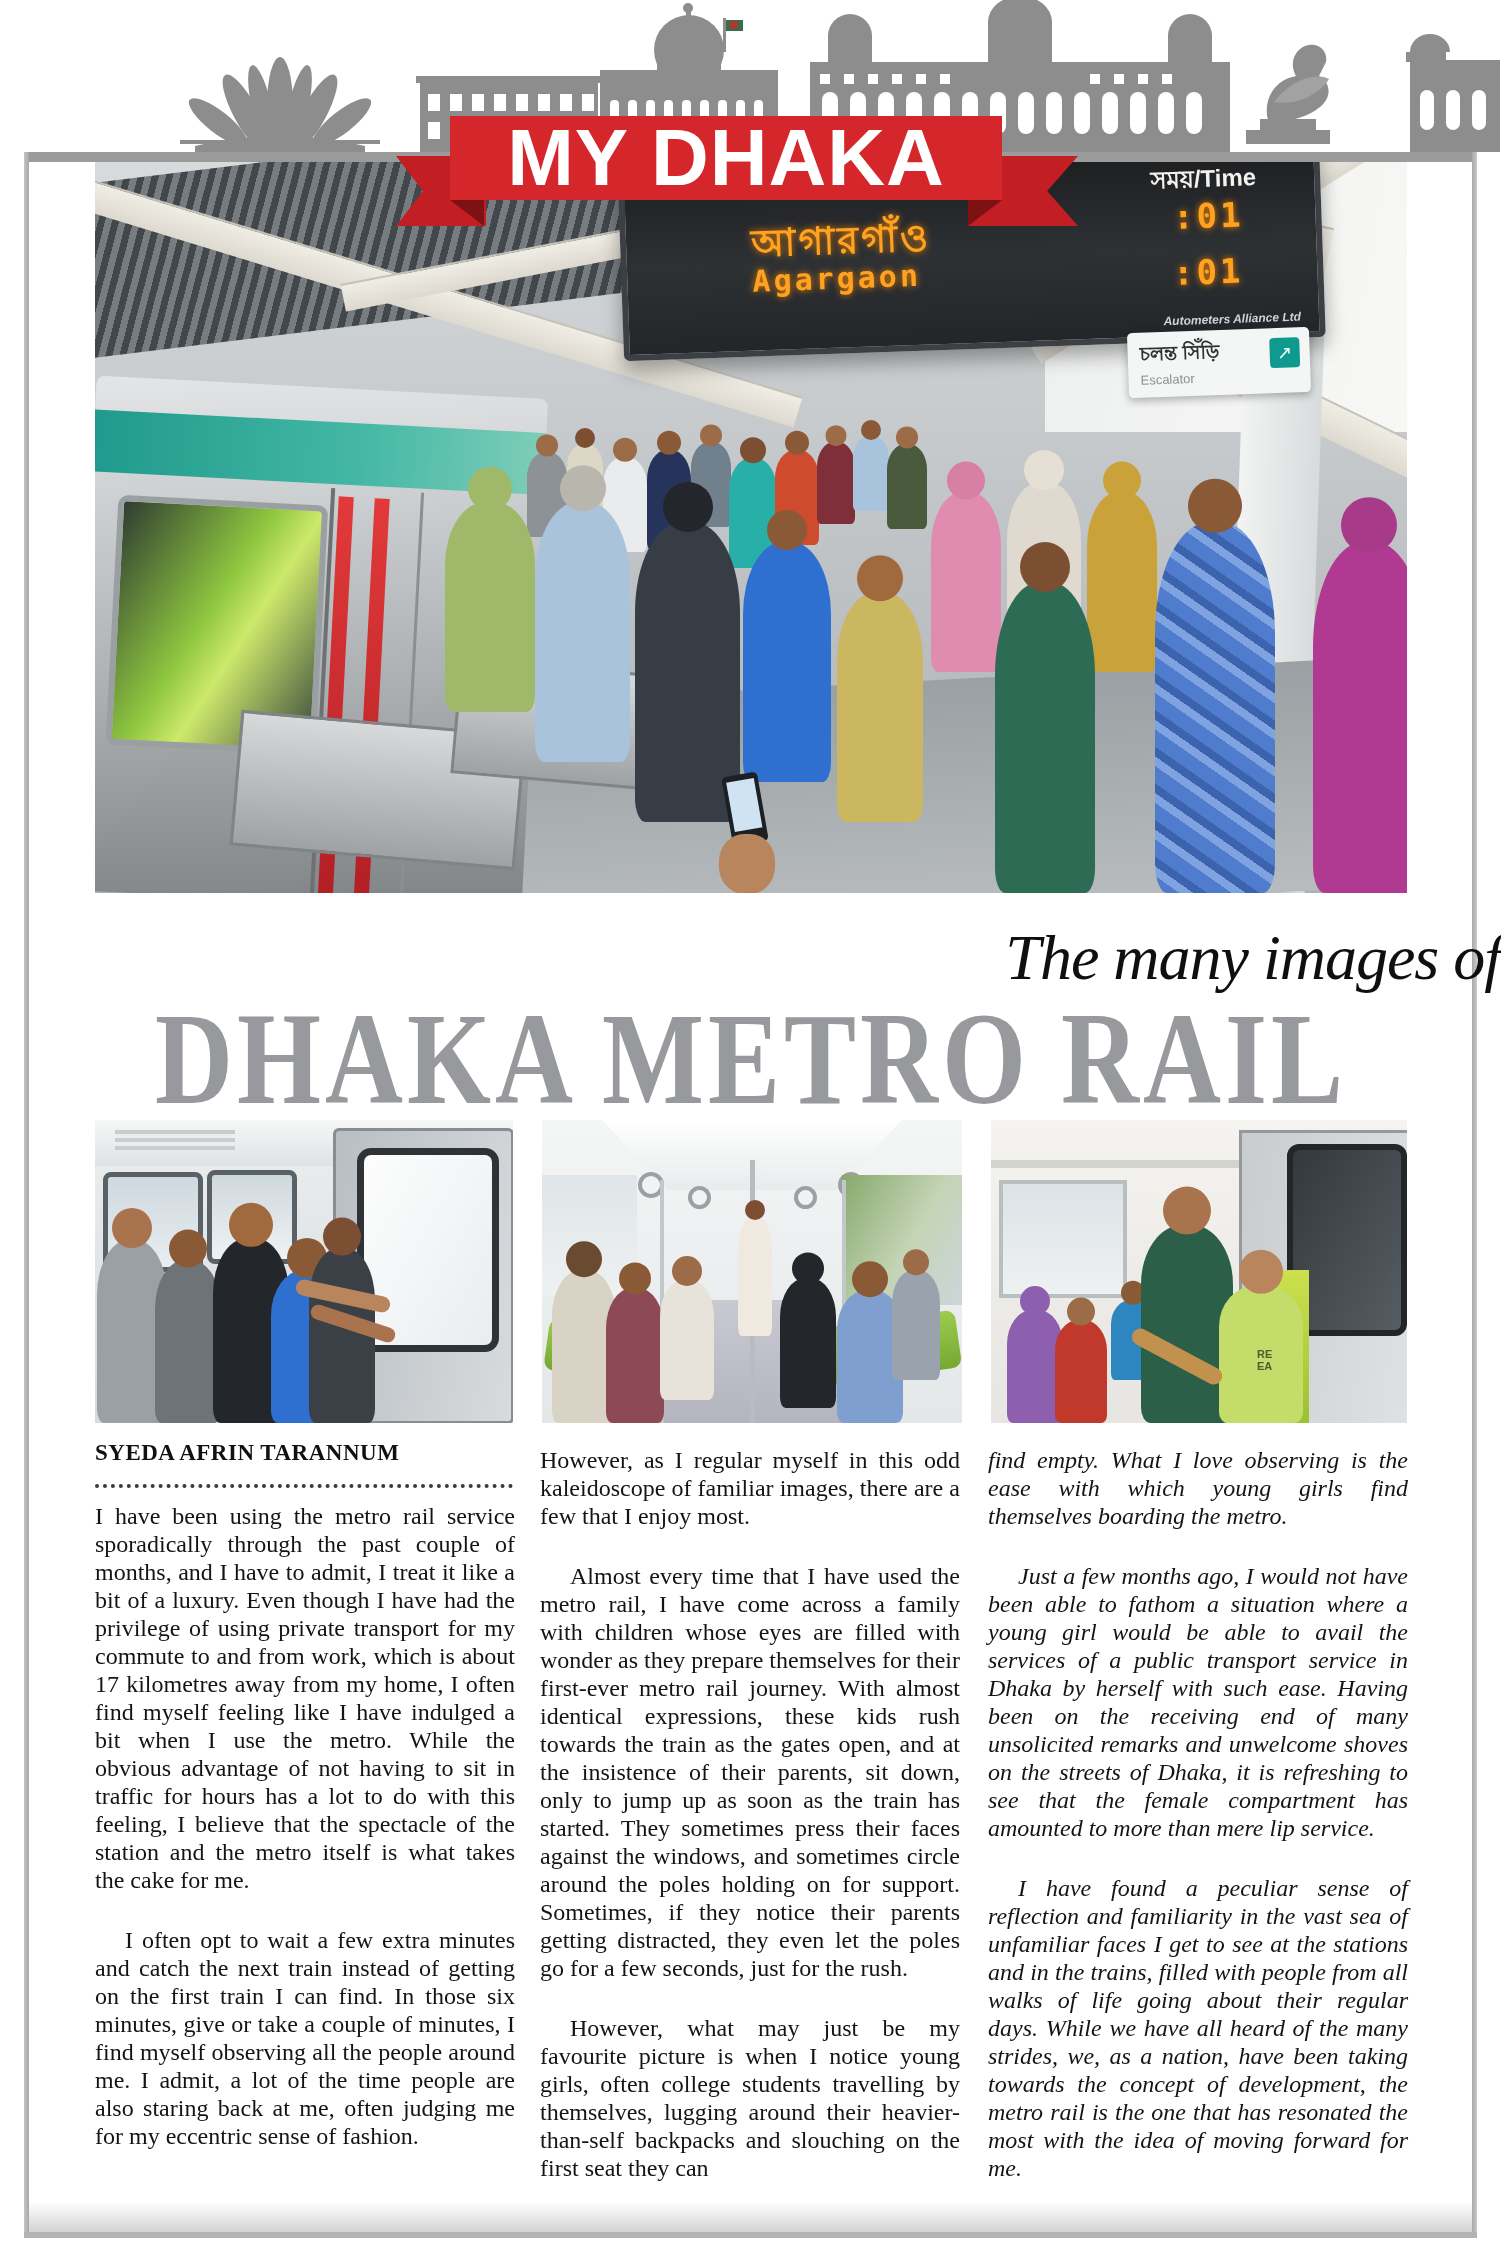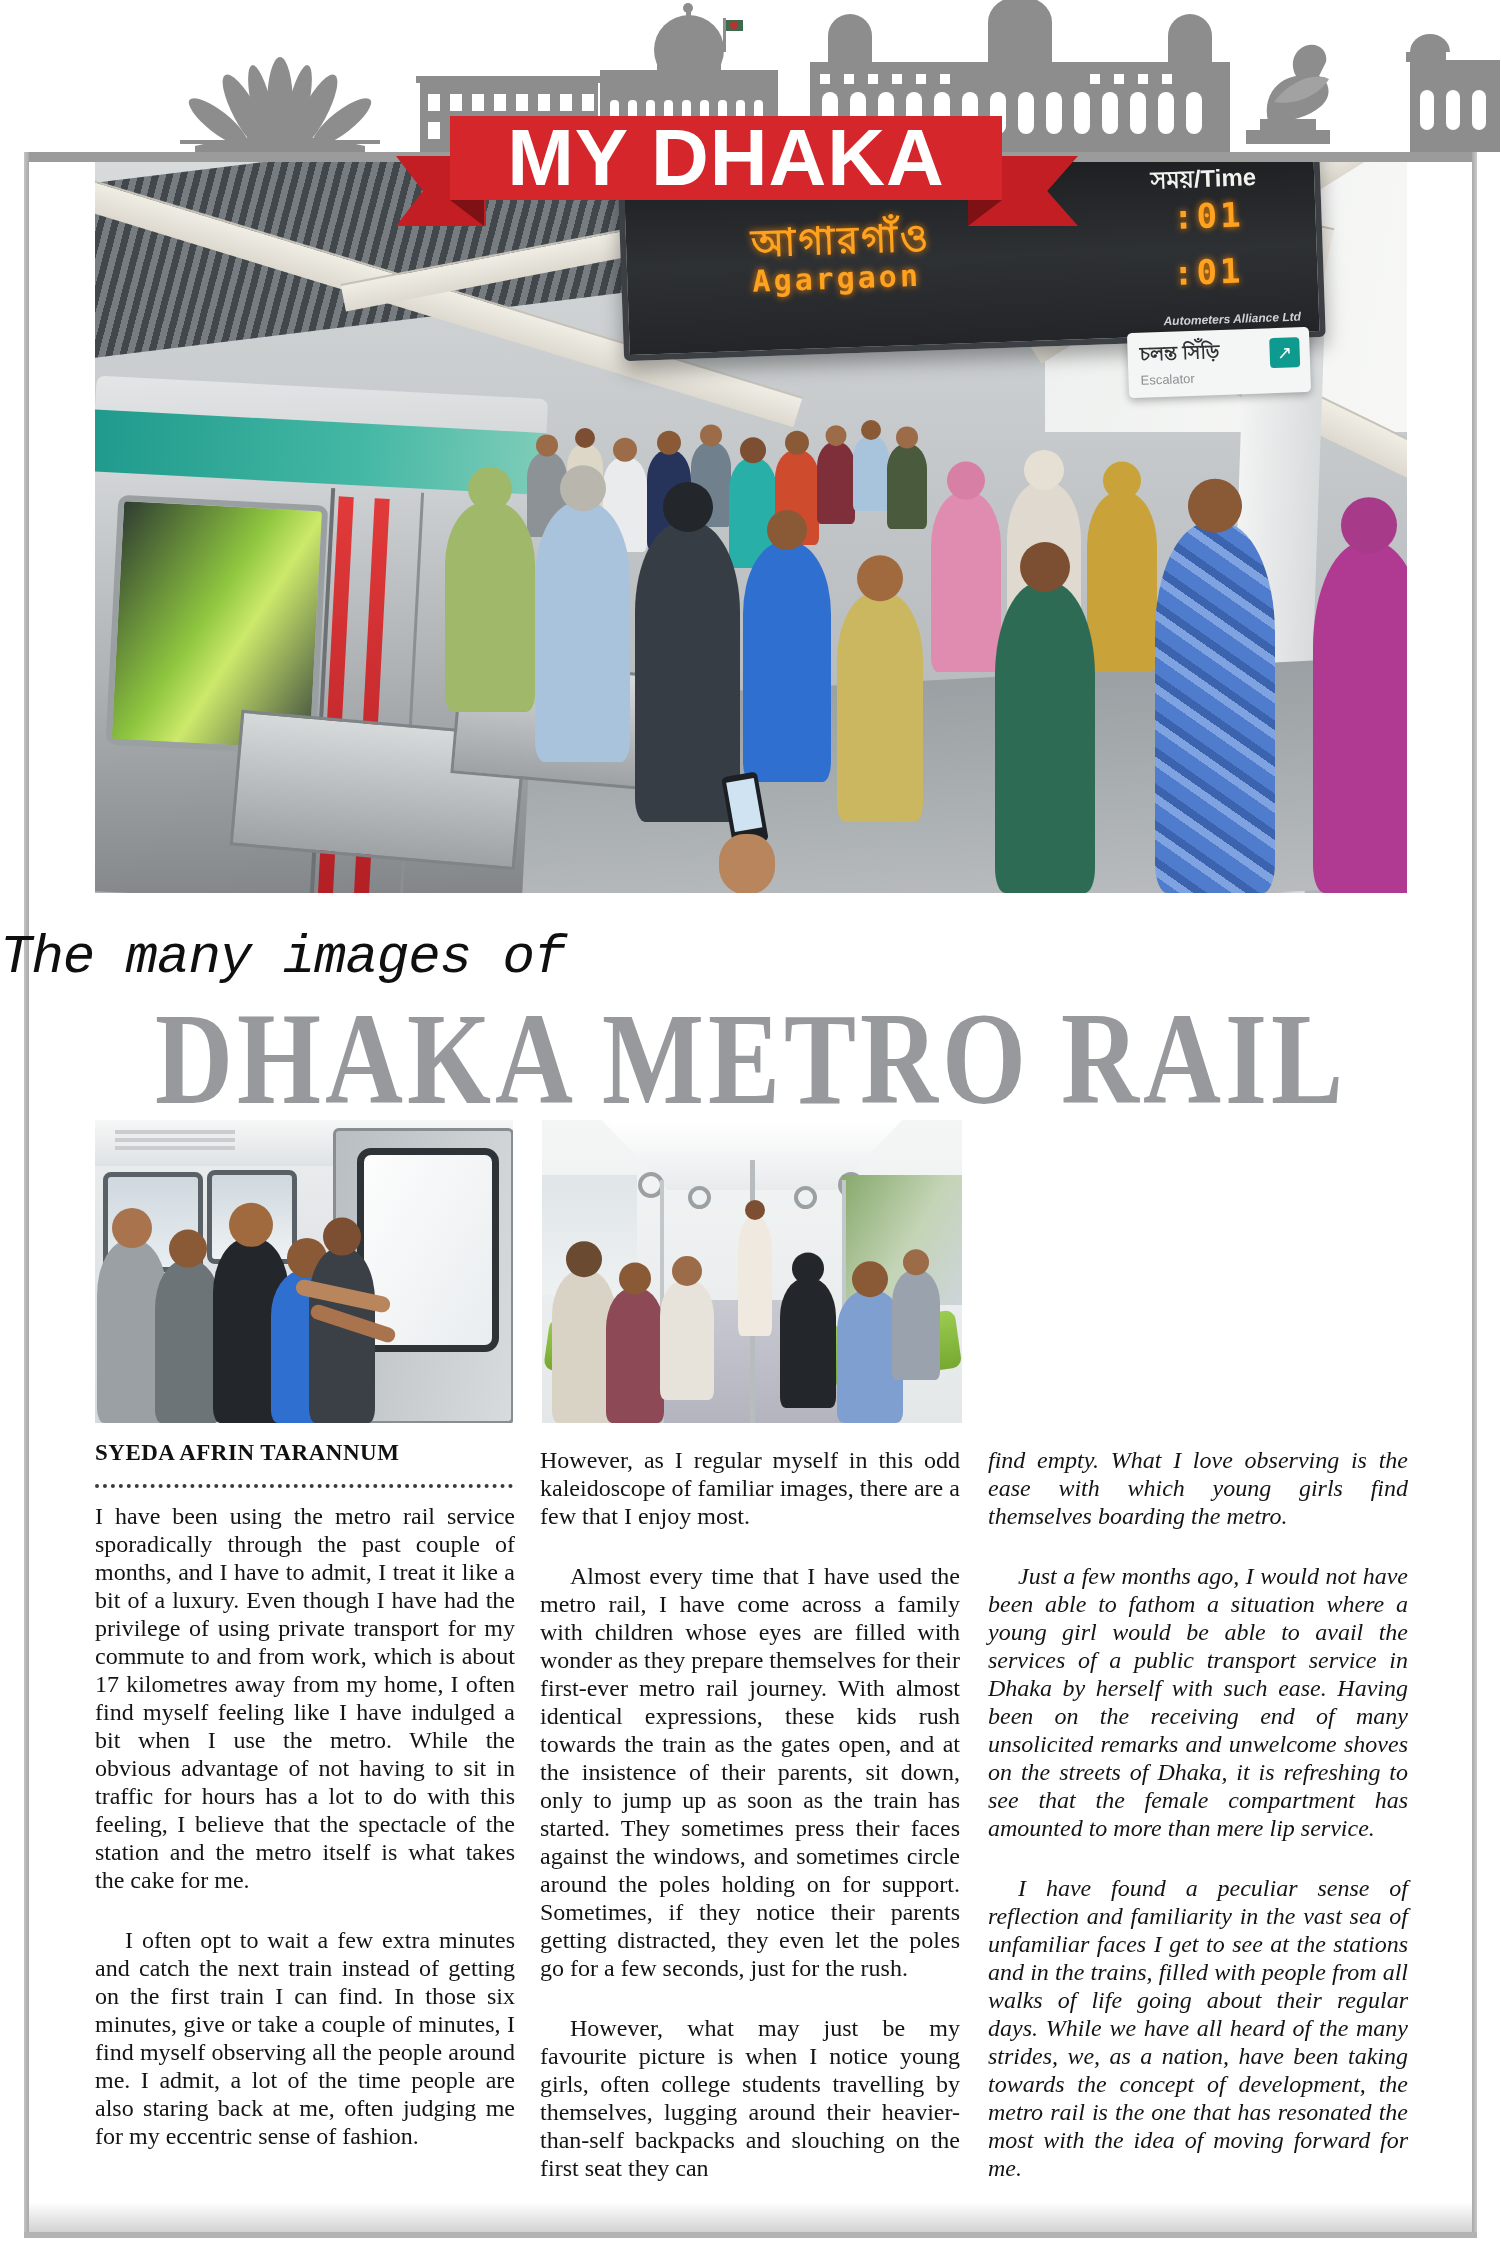--- a/index.html
+++ b/index.html
@@ -68,8 +68,8 @@
   .hand{left:624px;top:672px;width:56px;height:60px;background:#b9855c;border-radius:45%;z-index:5;}
 
   
-  .kicker{left:0;top:912px;width:1501px;text-align:left;font-style:italic;font-size:54px;
-          line-height:92px;color:#0f0f0f;letter-spacing:-1px;font-family:Liberation Mono, monospace;}
+  .kicker{left:0;top:912px;width:1501px;text-align:right;font-style:italic;font-size:64px;
+          line-height:92px;color:#0f0f0f;letter-spacing:-1px;}
   .big-title{left:95px;top:998px;width:1312px;text-align:center;font-weight:bold;font-size:108px;
              line-height:100px;color:#97999c;letter-spacing:4px;transform:scaleY(1.22);
              transform-origin:top center;white-space:nowrap;}

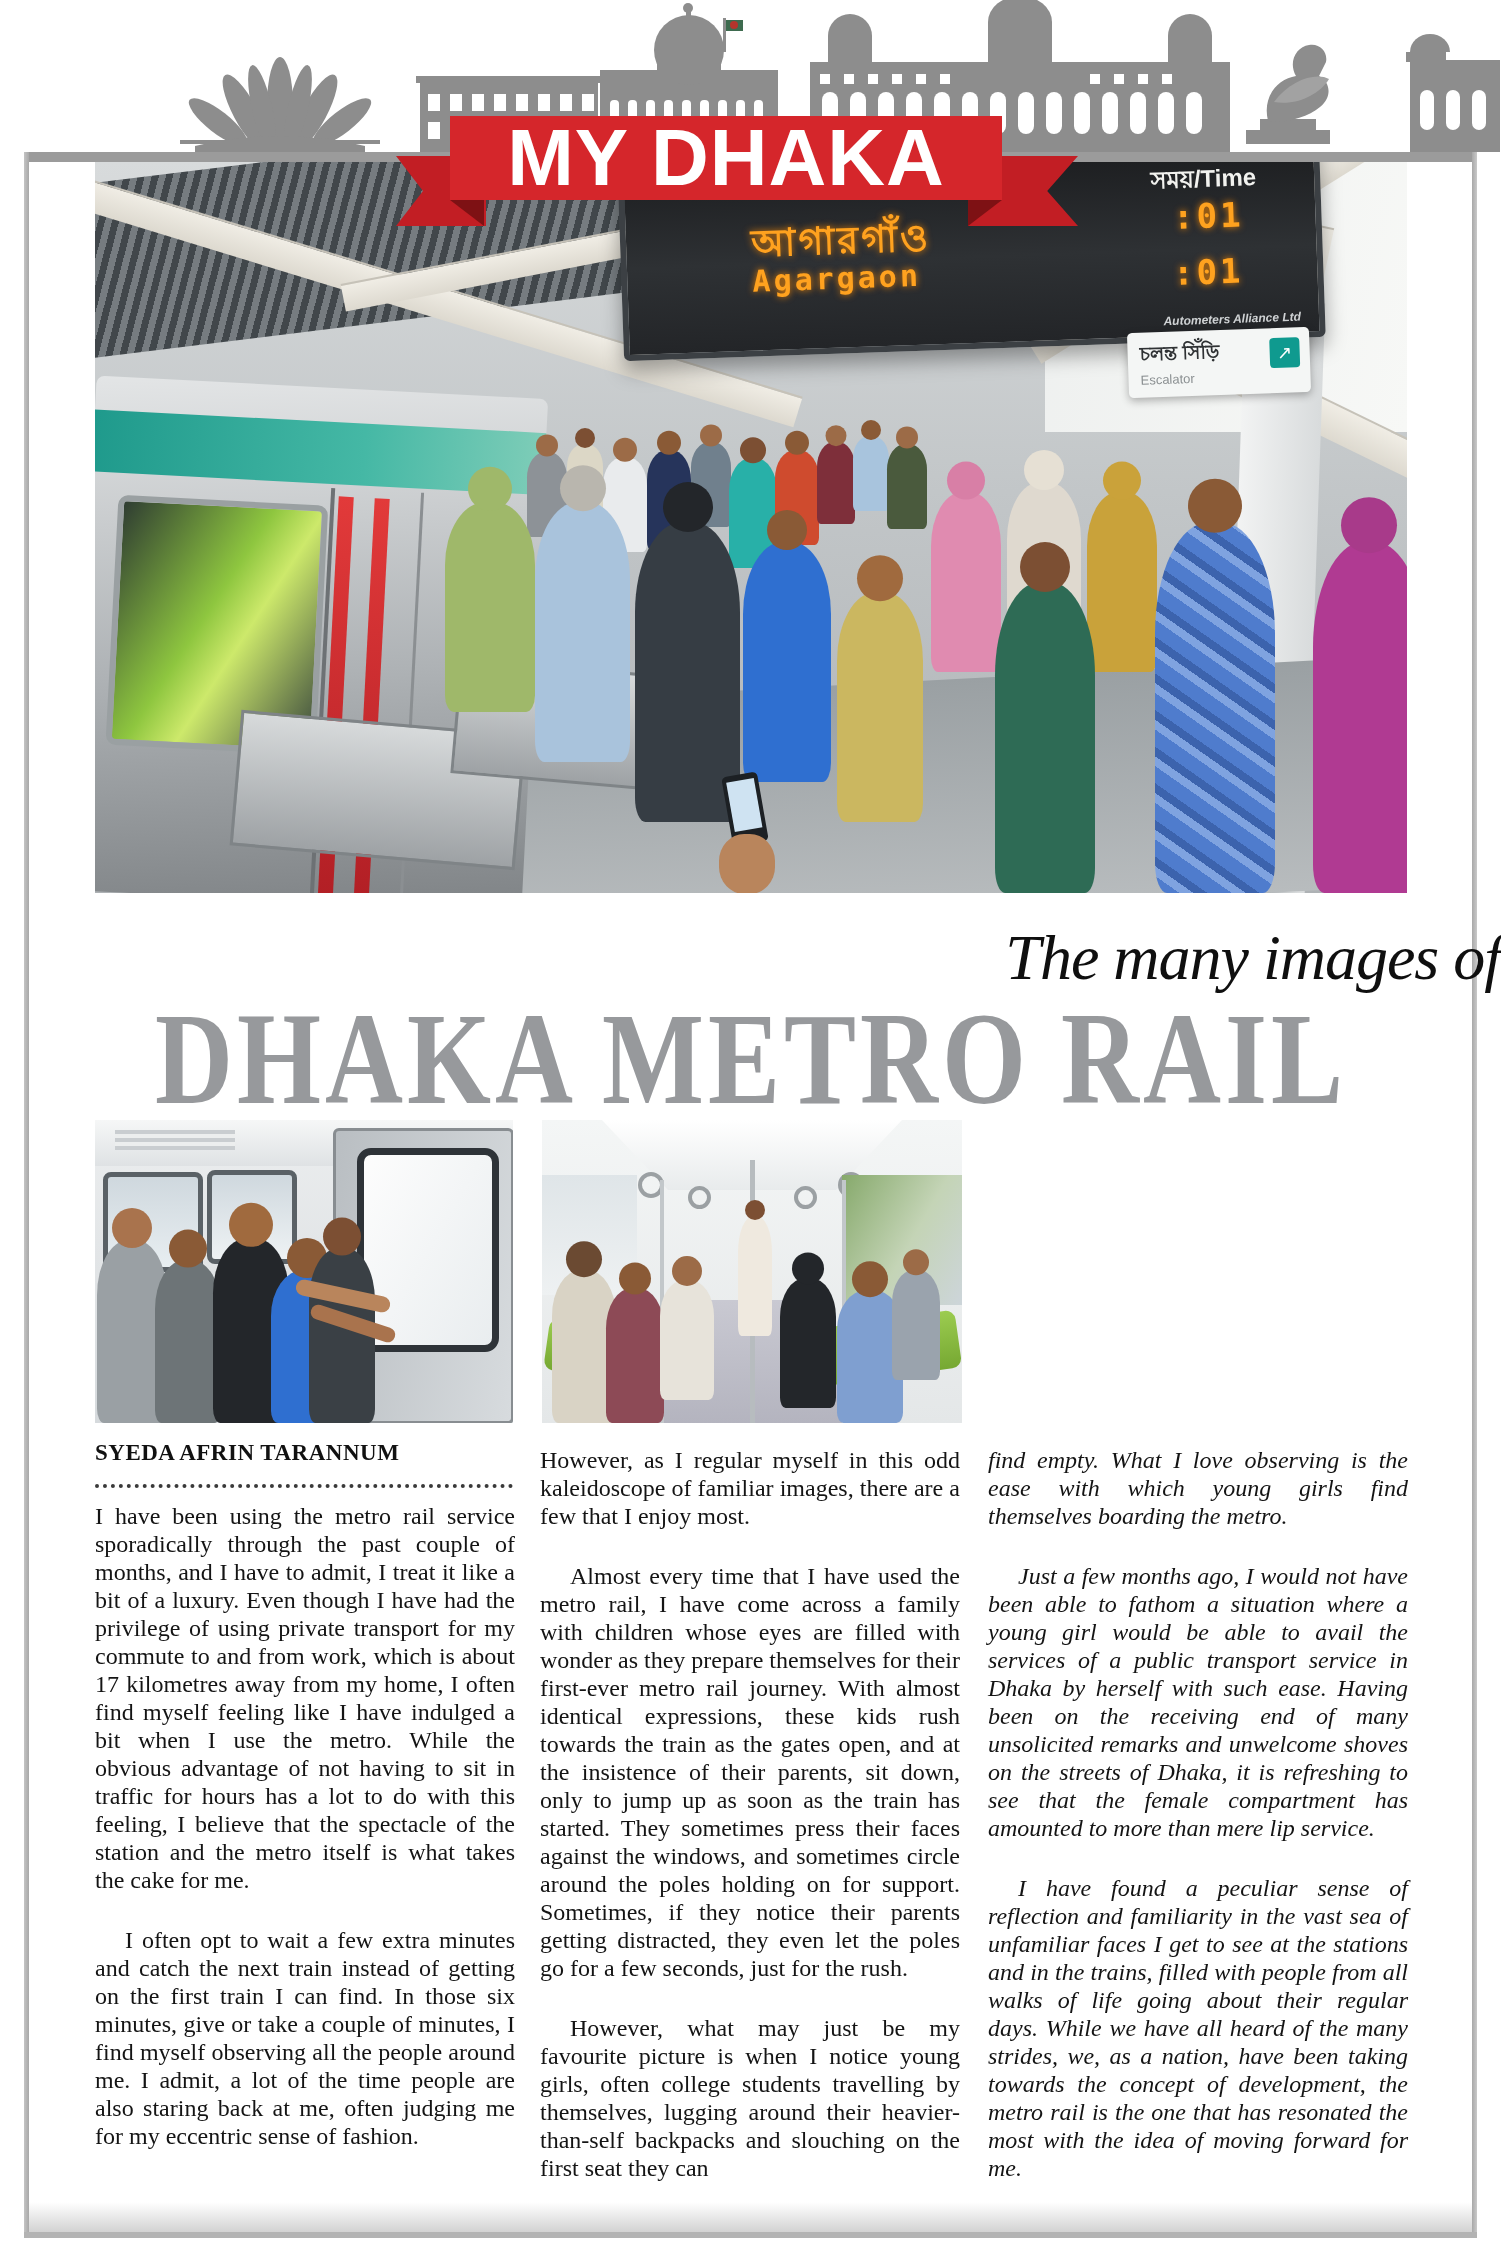--- a/index.html
+++ b/index.html
@@ -320,6 +320,20 @@
     <div class="person" style="left:350px;top:150px;width:48px;height:110px;background:#9aa3ad;--skin:#9c6b47;--hw:26px;"></div>
   </div>
 
+  <div class="abs strip-photo" style="left:991px;width:416px;background:linear-gradient(#f4f3ef,#e6e5e1);">
+    <div class="abs" style="left:0;top:40px;width:416px;height:8px;background:#d3d3cd;"></div>
+    <div class="abs" style="left:8px;top:60px;width:120px;height:110px;background:linear-gradient(#dce3e6,#eef1f2);border:4px solid #b9bec1;"></div>
+    <div class="abs" style="left:248px;top:10px;width:168px;height:293px;background:linear-gradient(100deg,#c9ccce,#dfe2e3);border:3px solid #96999c;"></div>
+    <div class="abs" style="left:296px;top:24px;width:108px;height:180px;background:linear-gradient(120deg,#33383c,#565d63);border:6px solid #222629;border-radius:12px;"></div>
+    <div class="abs" style="left:248px;top:150px;width:70px;height:153px;background:linear-gradient(#cde04e,#9cc131);border-radius:70% 0 0 0;"></div>
+    <div class="person" style="left:16px;top:190px;width:56px;height:113px;background:#8e5fae;--skin:#8e5fae;--hw:30px;"></div>
+    <div class="person" style="left:64px;top:200px;width:52px;height:103px;background:#c0392b;--skin:#9c6b47;--hw:28px;"></div>
+    <div class="person" style="left:120px;top:180px;width:44px;height:80px;background:#2e86c1;--skin:#8a5a36;--hw:24px;"></div>
+    <div class="person" style="left:150px;top:105px;width:92px;height:198px;background:#2c5f47;--skin:#a9734d;--hw:48px;"></div>
+    <div class="person" style="left:228px;top:165px;width:84px;height:138px;background:#c3dc6a;--skin:#b9855c;--hw:44px;"></div>
+    <div class="abs" style="left:136px;top:228px;width:100px;height:17px;background:#c3914e;border-radius:9px;transform:rotate(28deg);"></div>
+    <div class="abs" style="left:266px;top:228px;font-family:'Liberation Sans',sans-serif;font-weight:bold;font-size:11px;color:#4e5c2f;line-height:12px;">RE<br>EA</div>
+  </div>
 
   <div class="abs byline">SYEDA AFRIN TARANNUM</div>
   <div class="abs dotted"></div>

